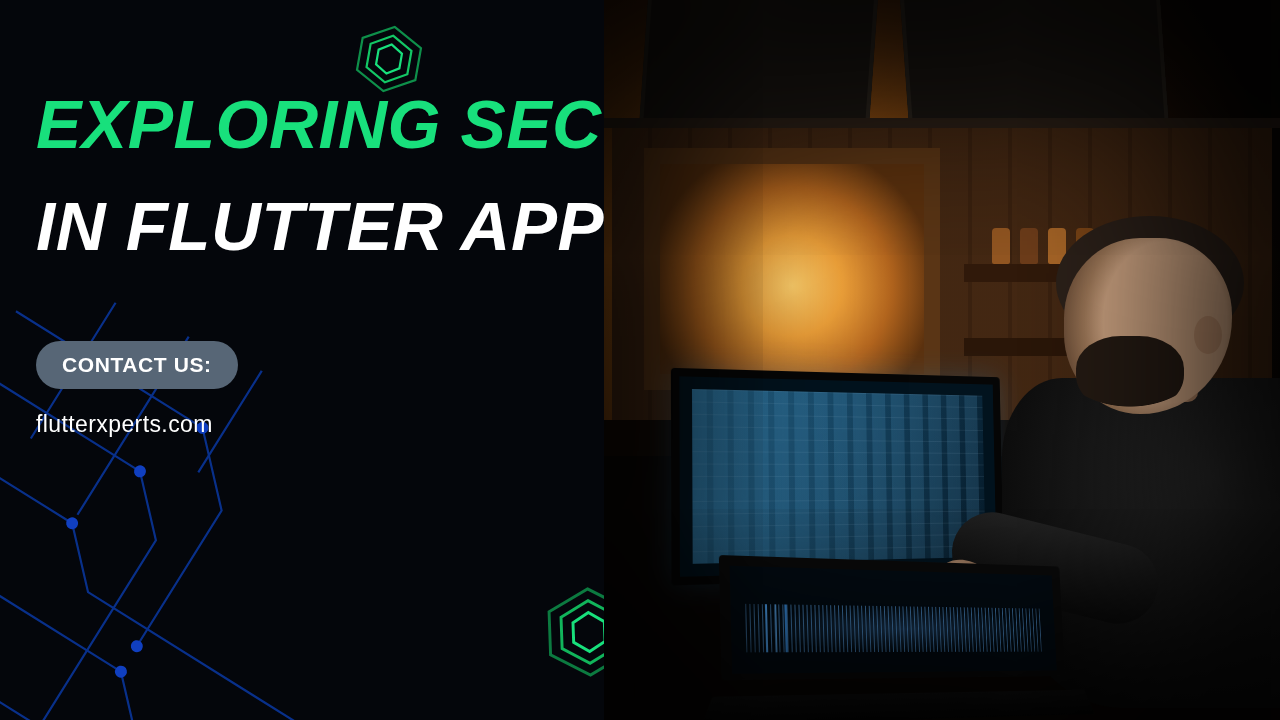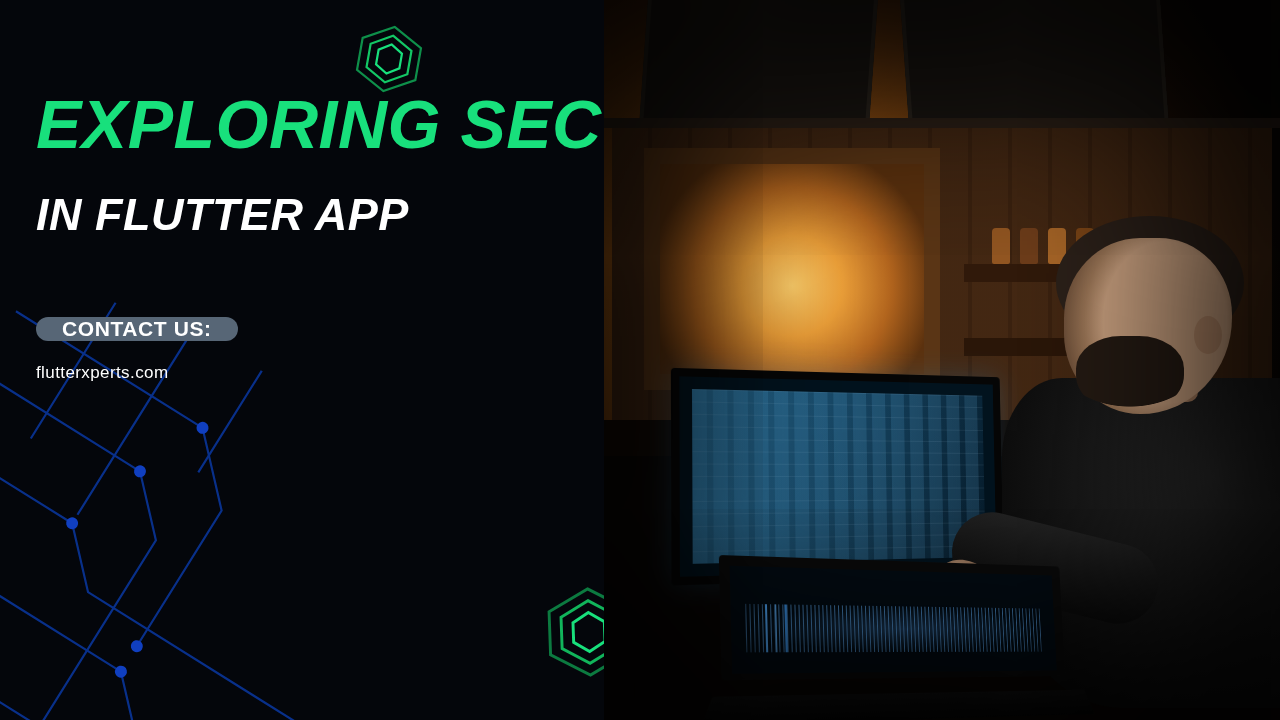--- a/index.html
+++ b/index.html
@@ -29,7 +29,7 @@
   }
   .hline1 { color:#18e07c; font-size: 68px; }
   .hline2 { color:#18e07c; font-size: 62px; margin-top: 34px; }
-  .hline3 { color:#ffffff; font-size: 45px; margin-top: 34px; }
+  .hline3 { color:#ffffff; font-size: 69px; margin-top: 34px; }
   .contact-pill {
     margin-top: 80px;
     display:inline-block;

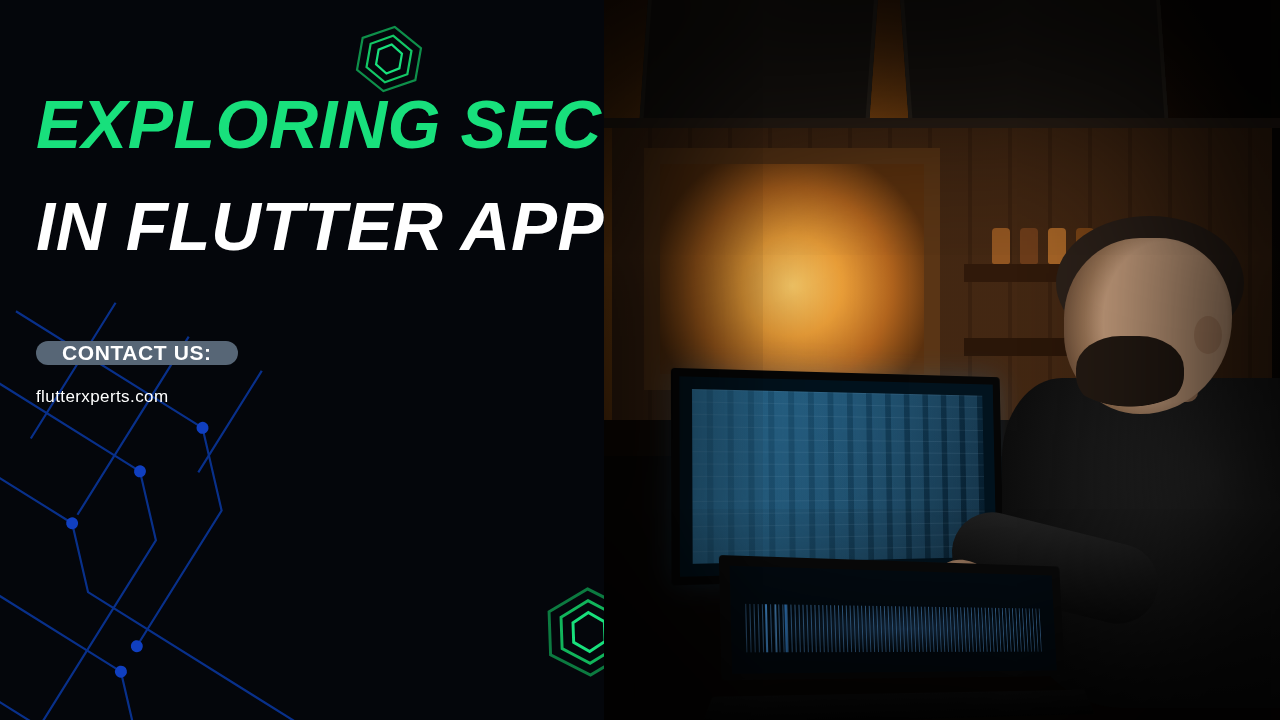--- a/index.html
+++ b/index.html
@@ -40,7 +40,7 @@
     text-transform: uppercase;
     font-size: 21px;
     letter-spacing: 0.6px;
-    padding: 0 26px;
+    padding: 12px 26px;
     border-radius: 999px;
     position:relative; z-index:3;
   }

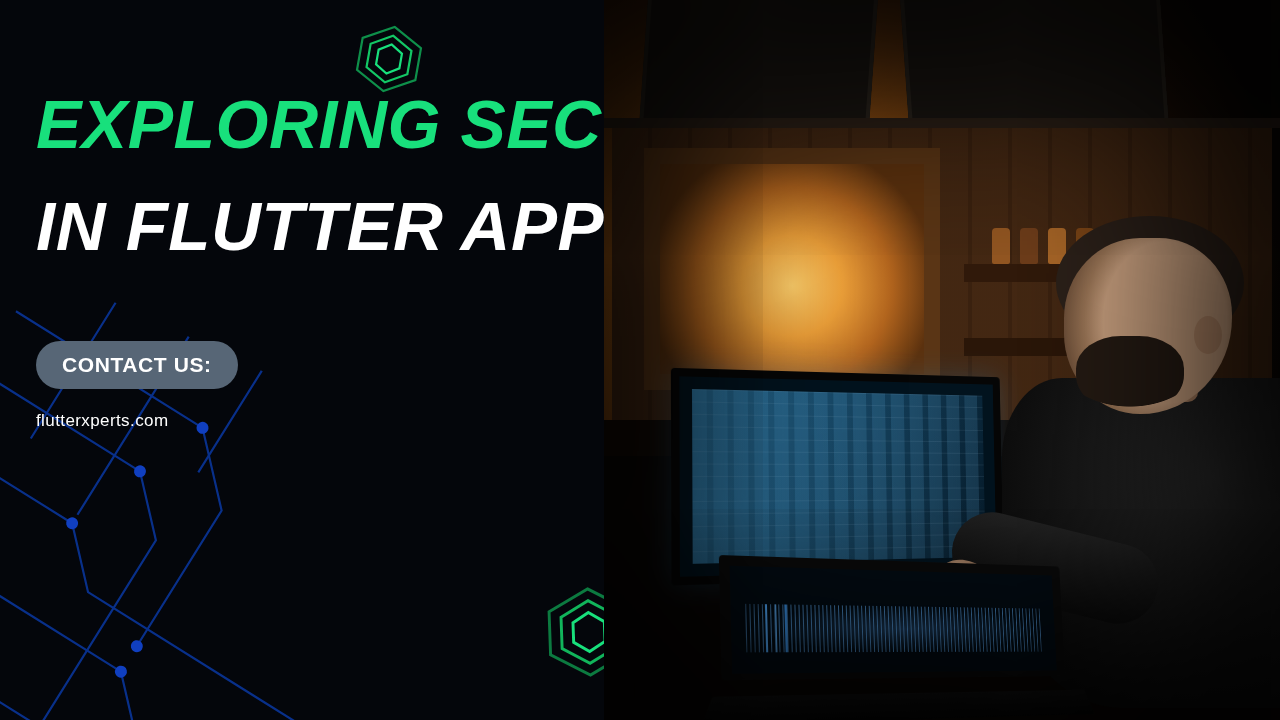--- a/index.html
+++ b/index.html
@@ -50,7 +50,7 @@
     font-weight:400;
     font-style: normal;
     font-family: "Segoe UI", Arial, sans-serif;
-    font-size: 17px;
+    font-size: 23px;
     letter-spacing: 0.4px;
     position:relative; z-index:3;
   }

